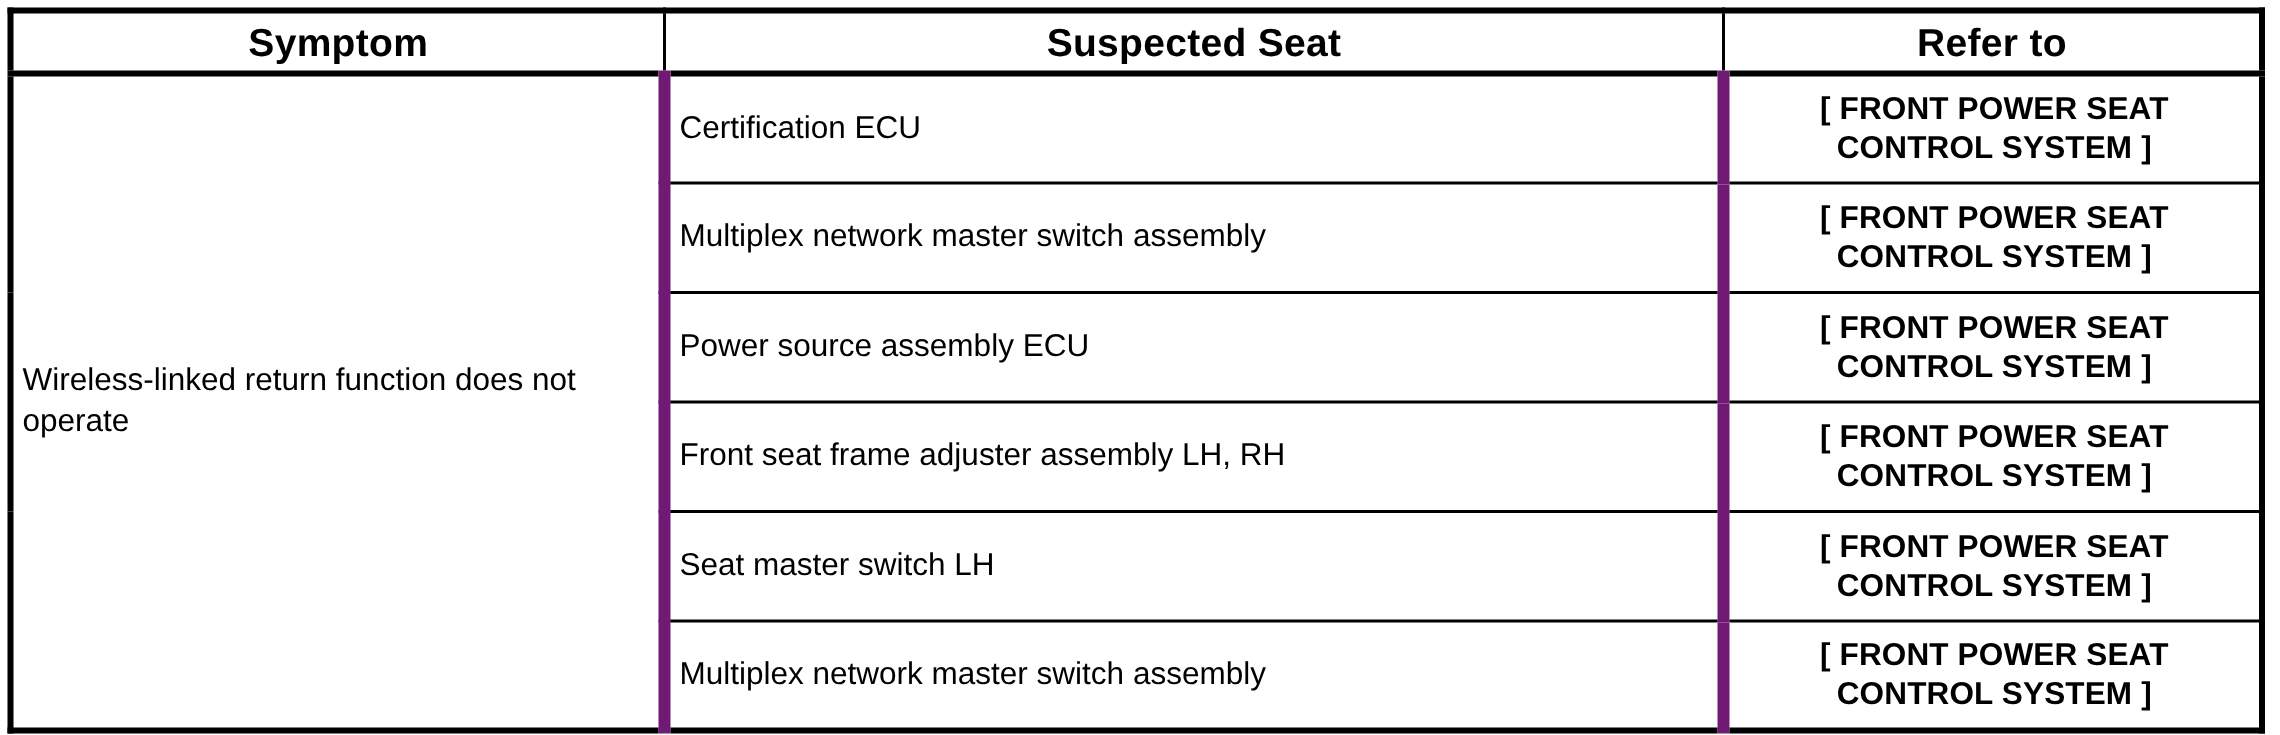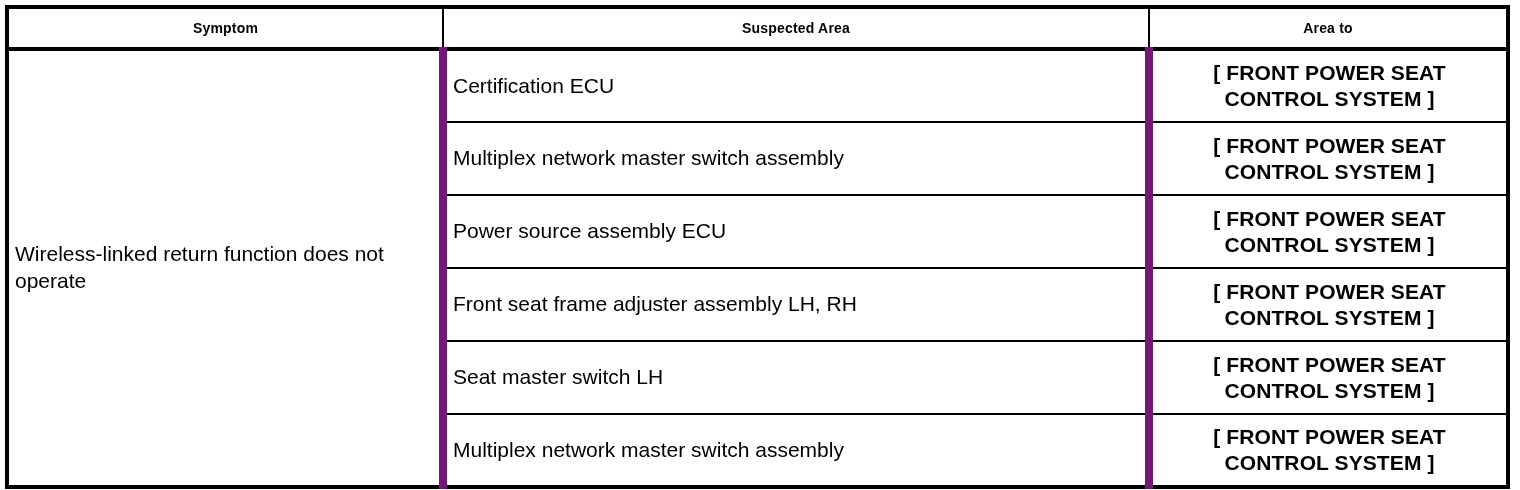--- a/index.html
+++ b/index.html
@@ -51,7 +51,7 @@
     border-bottom: 4px solid #000000;
     border-right: 2px solid #000000;
     font-weight: bold;
-    font-size: 14px;
+    font-size: 26px;
     text-align: center;
     vertical-align: middle;
     height: 42px;

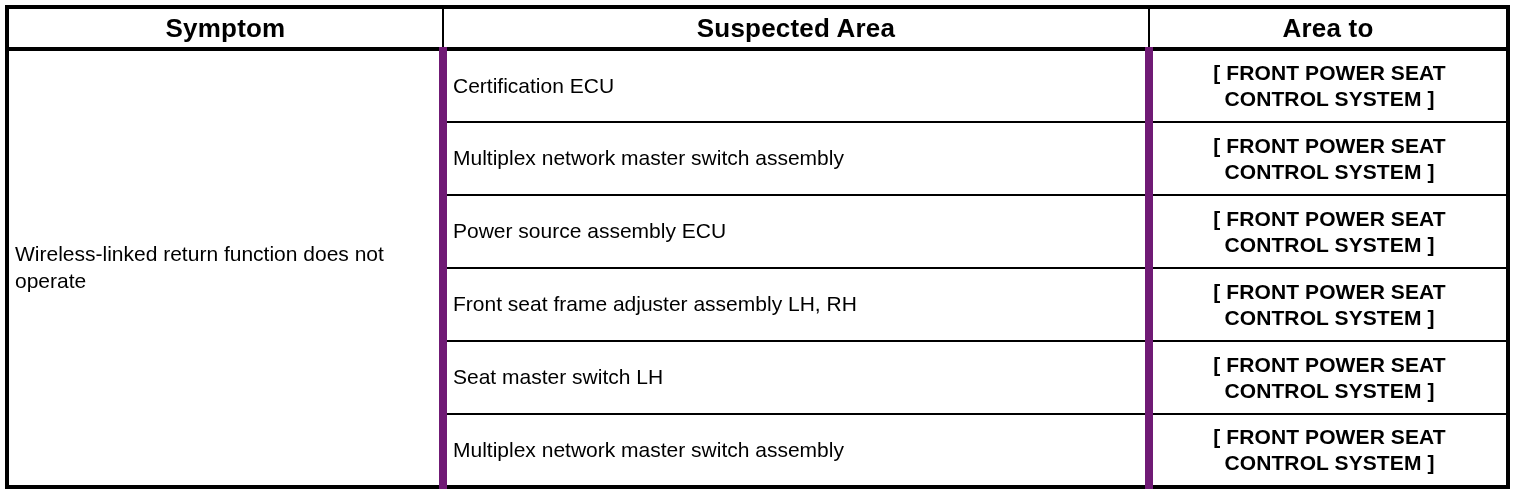--- a/index.html
+++ b/index.html
@@ -117,7 +117,7 @@
     <thead>
       <tr>
         <th>Symptom</th>
-        <th>Suspected Area</th>
+        <th>Suspected Seat</th>
         <th>Area to</th>
       </tr>
     </thead>

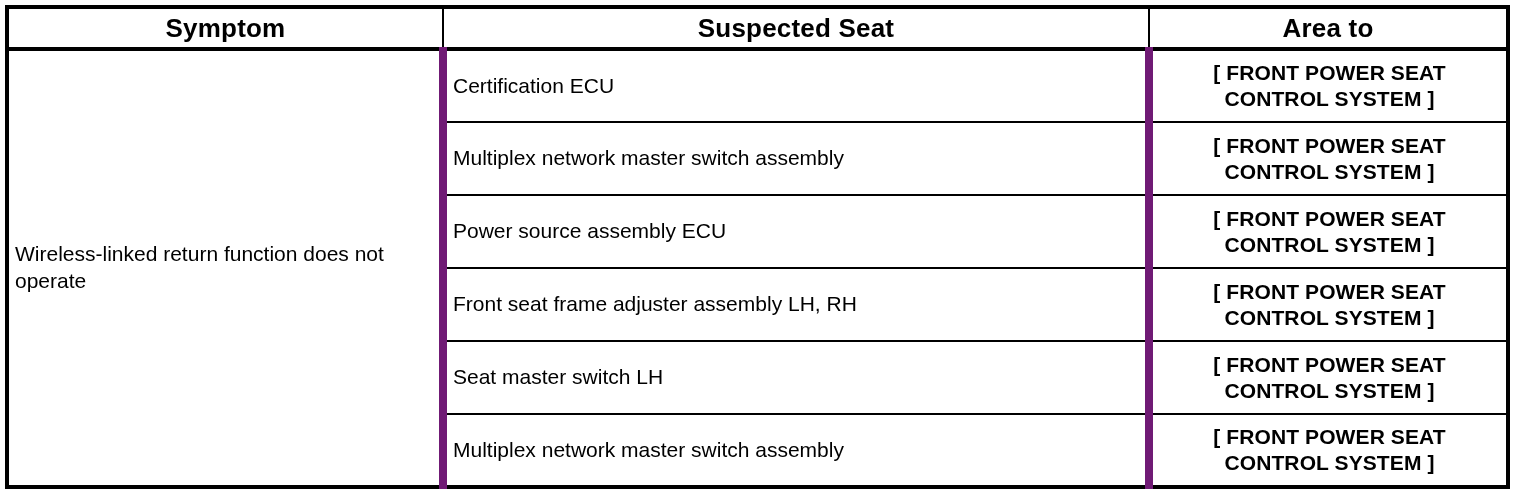--- a/index.html
+++ b/index.html
@@ -118,7 +118,7 @@
       <tr>
         <th>Symptom</th>
         <th>Suspected Seat</th>
-        <th>Area to</th>
+        <th>Refer to</th>
       </tr>
     </thead>
 

